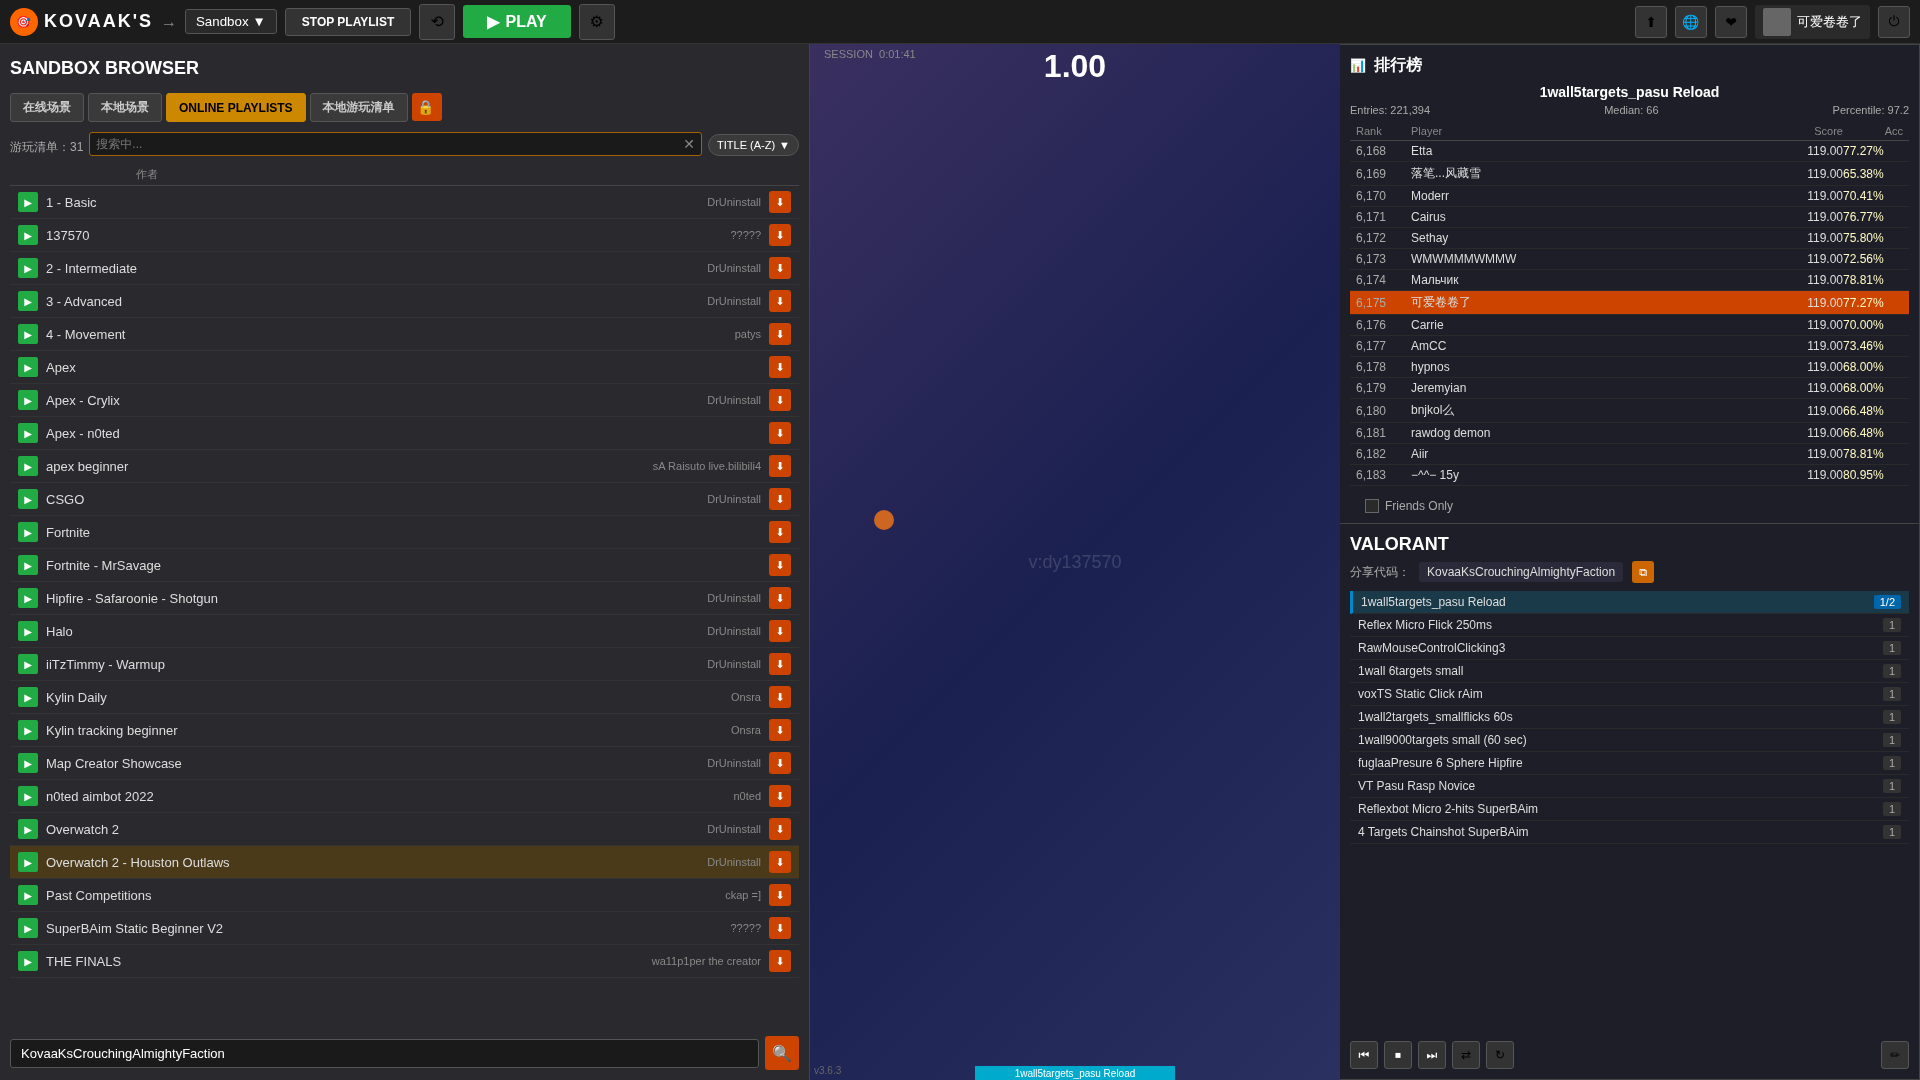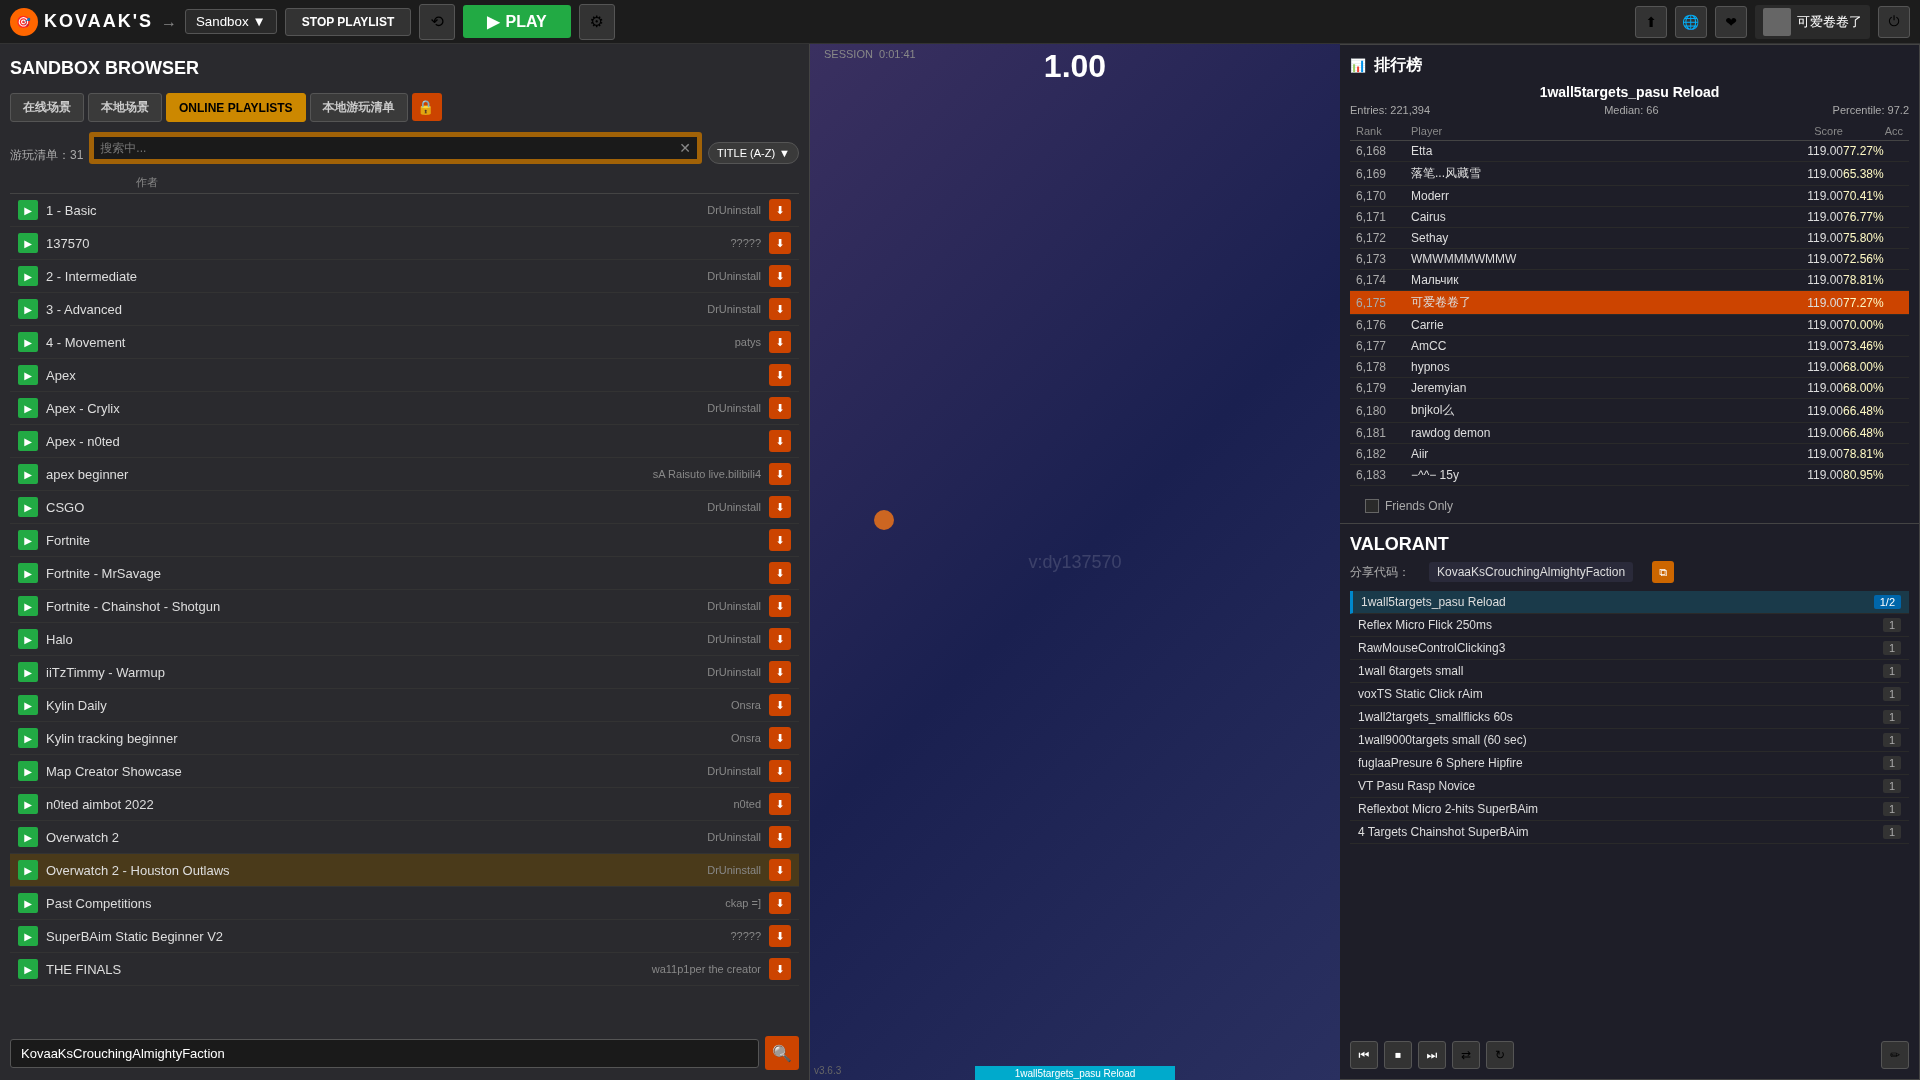--- a/index.html
+++ b/index.html
@@ -193,7 +193,7 @@
       display: flex;
       align-items: center;
       background: #1a1a1a;
-      border: 5px solid #a16207;
+      border: 1px solid #a16207;
       border-radius: 3px;
       padding: 3px 6px;
     }

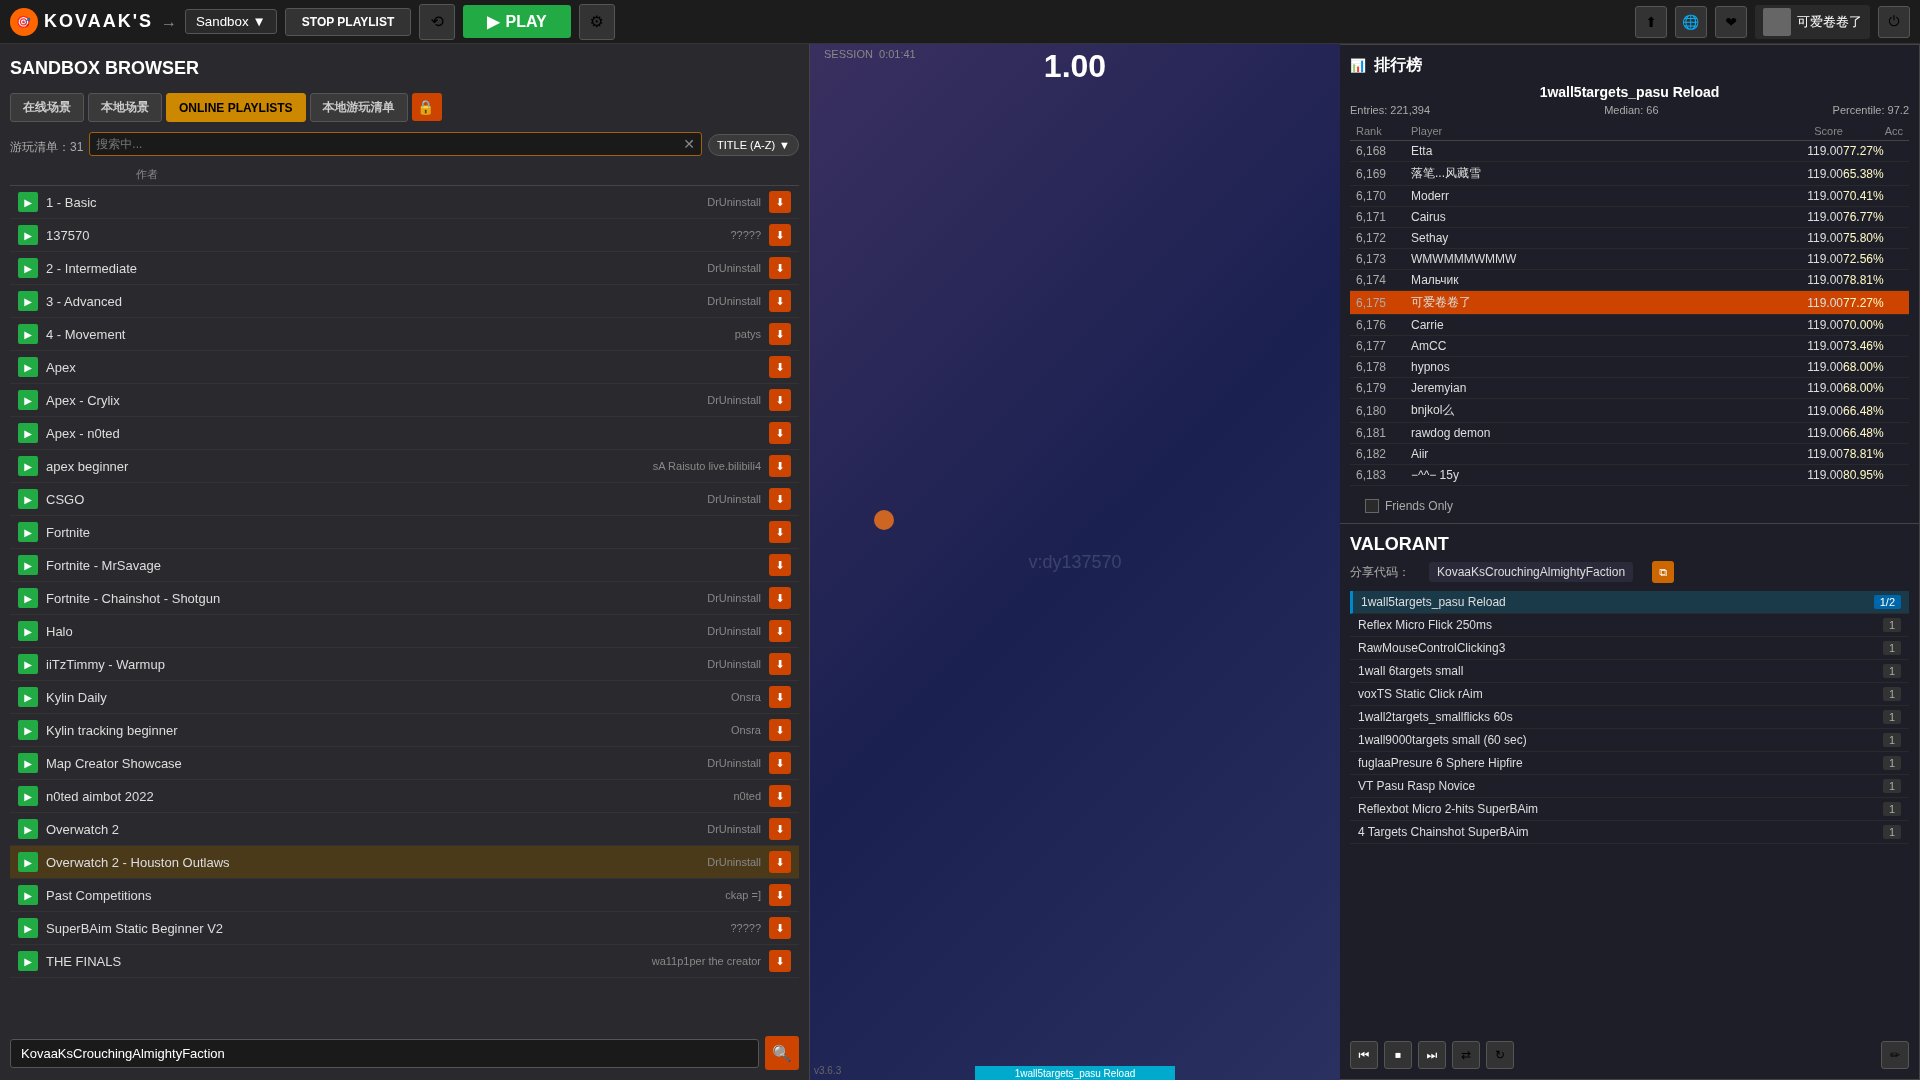--- a/index.html
+++ b/index.html
@@ -498,7 +498,7 @@
     .detail-code {
       display: flex;
       align-items: center;
-      gap: 19px;
+      gap: 9px;
       margin-bottom: 8px;
       font-size: 12px;
       color: #aaa;

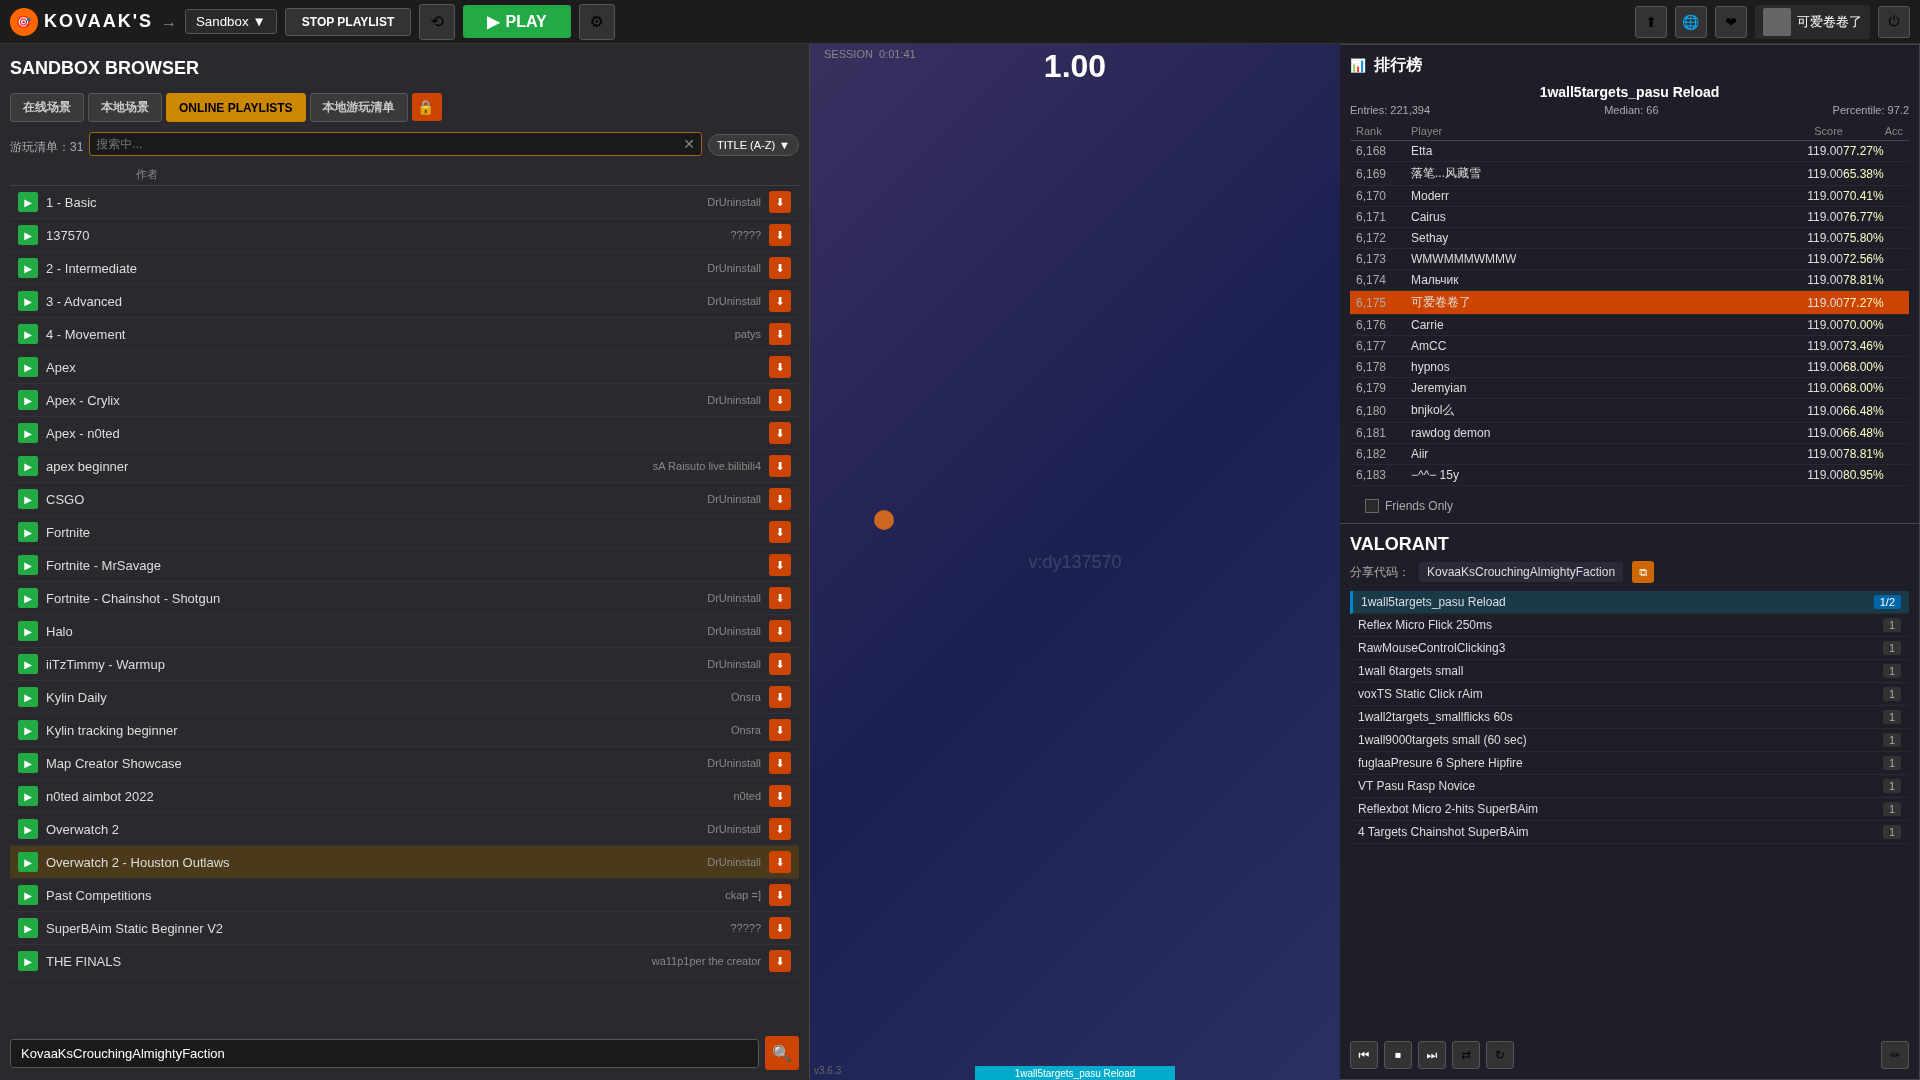--- a/index.html
+++ b/index.html
@@ -726,7 +726,7 @@
   </div>
         <div class="playlist-item">
     <div class="play-triangle">▶</div>
-    <span class="item-name">Fortnite - Chainshot - Shotgun</span>
+    <span class="item-name">Hipfire - Safaroonie - Shotgun</span>
     <span class="item-author">DrUninstall</span>
     <button class="download-btn">⬇</button>
   </div>

